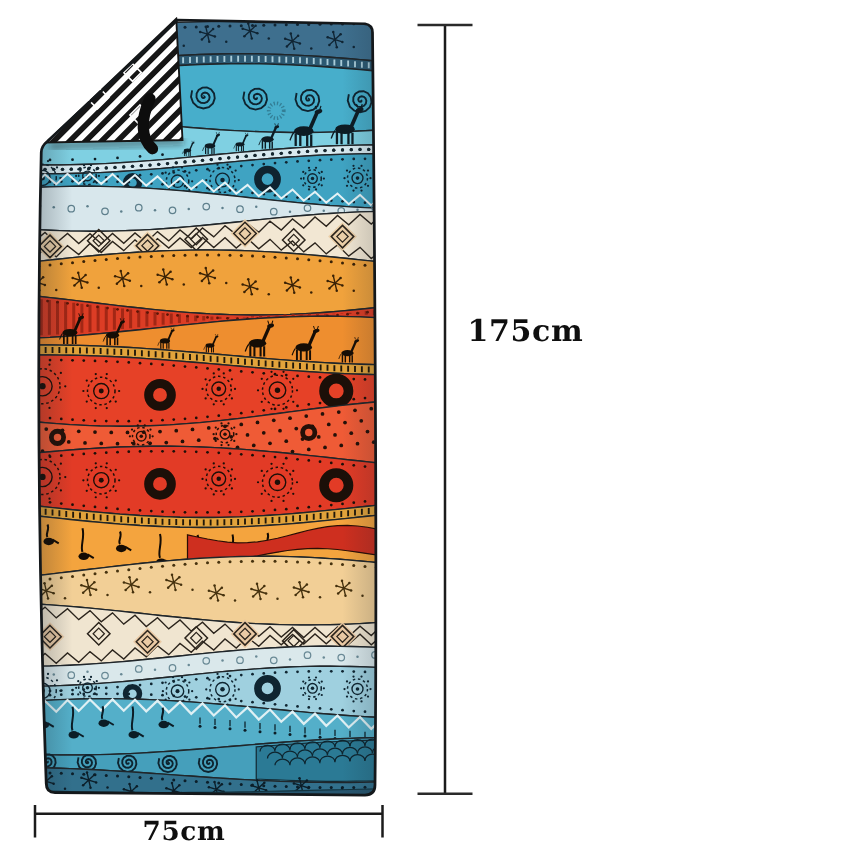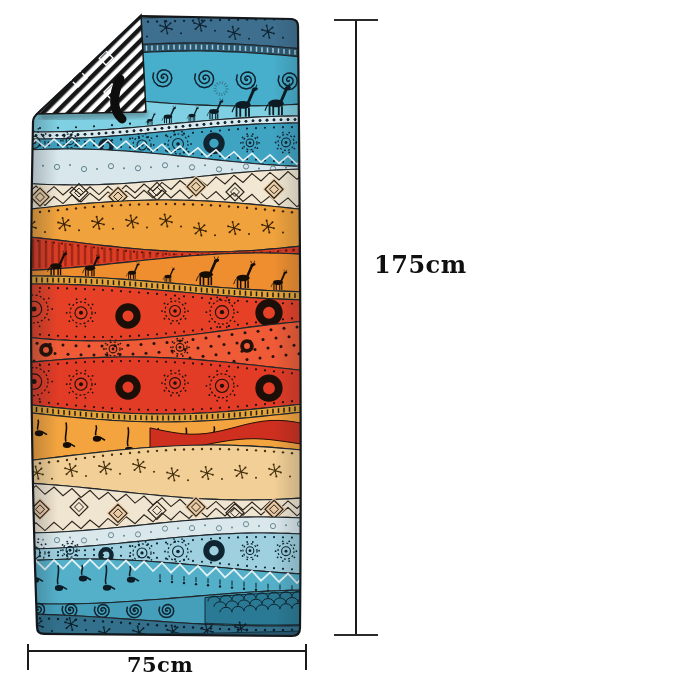--- a/index.html
+++ b/index.html
@@ -17,7 +17,7 @@
   .tick-v.right{left:305px;}
   .dim-label{position:absolute;color:#0f0f0f;font-weight:700;letter-spacing:0.5px;}
   .label-h{left:374px;top:250px;font-size:24px;}
-  .label-w{left:114px;top:652px;width:92px;text-align:center;font-size:21px;}
+  .label-w{left:114px;top:652px;width:92px;text-align:left;font-size:21px;}
 </style>
 </head>
 <body>

